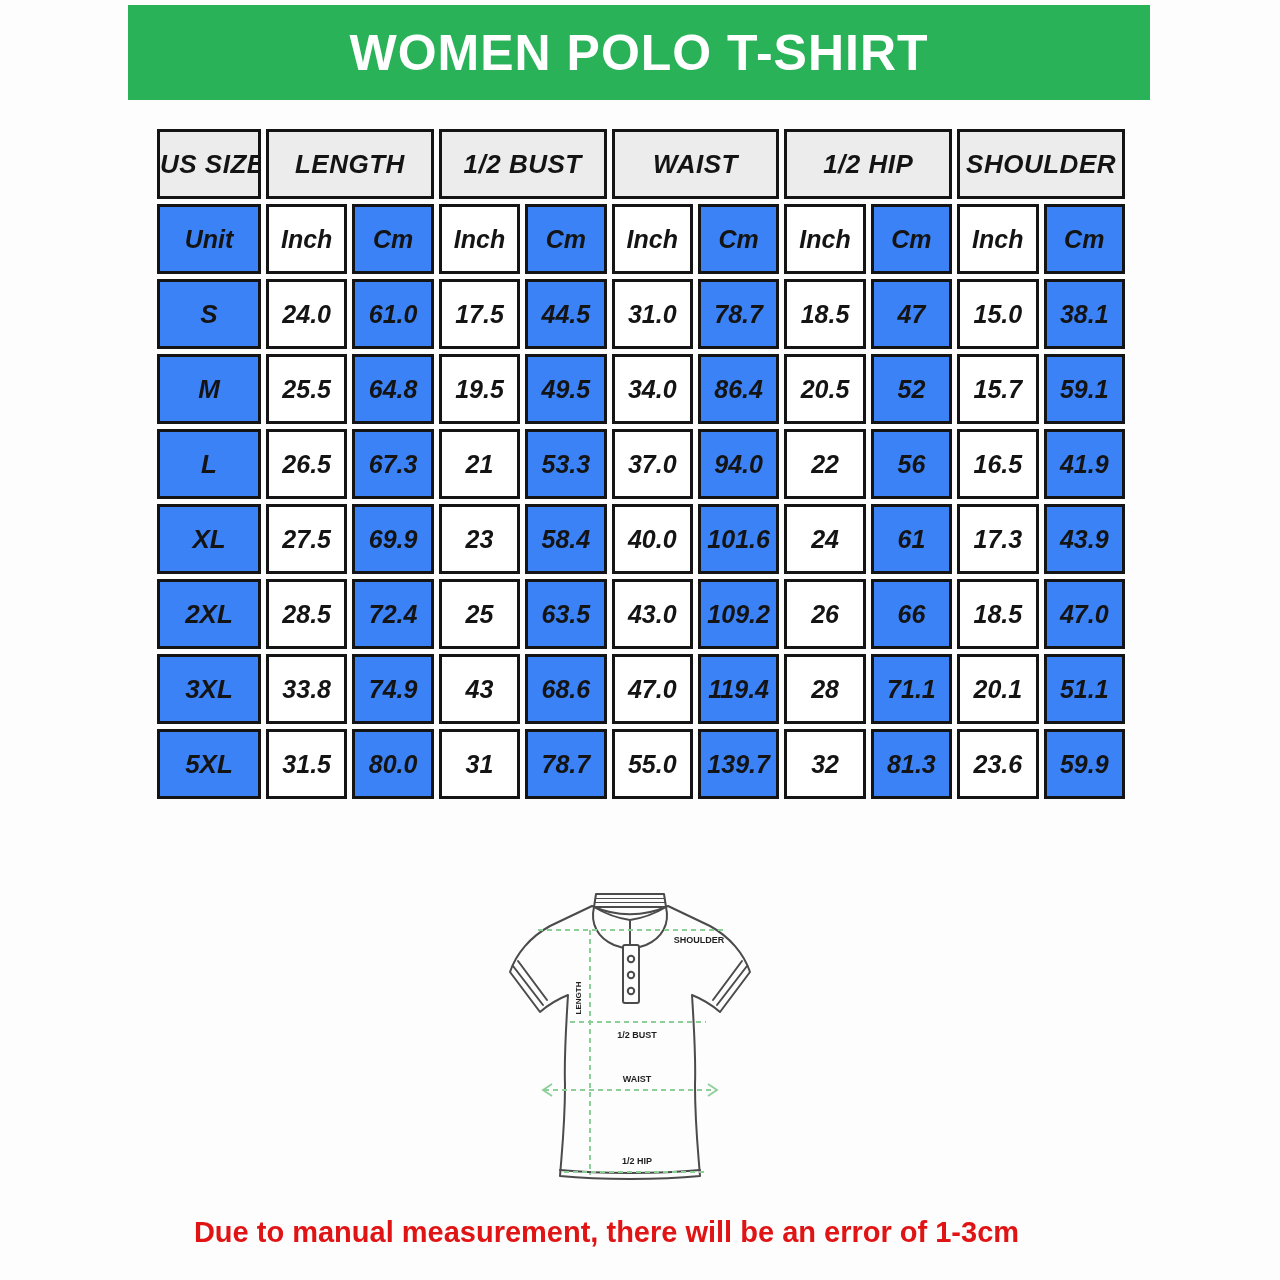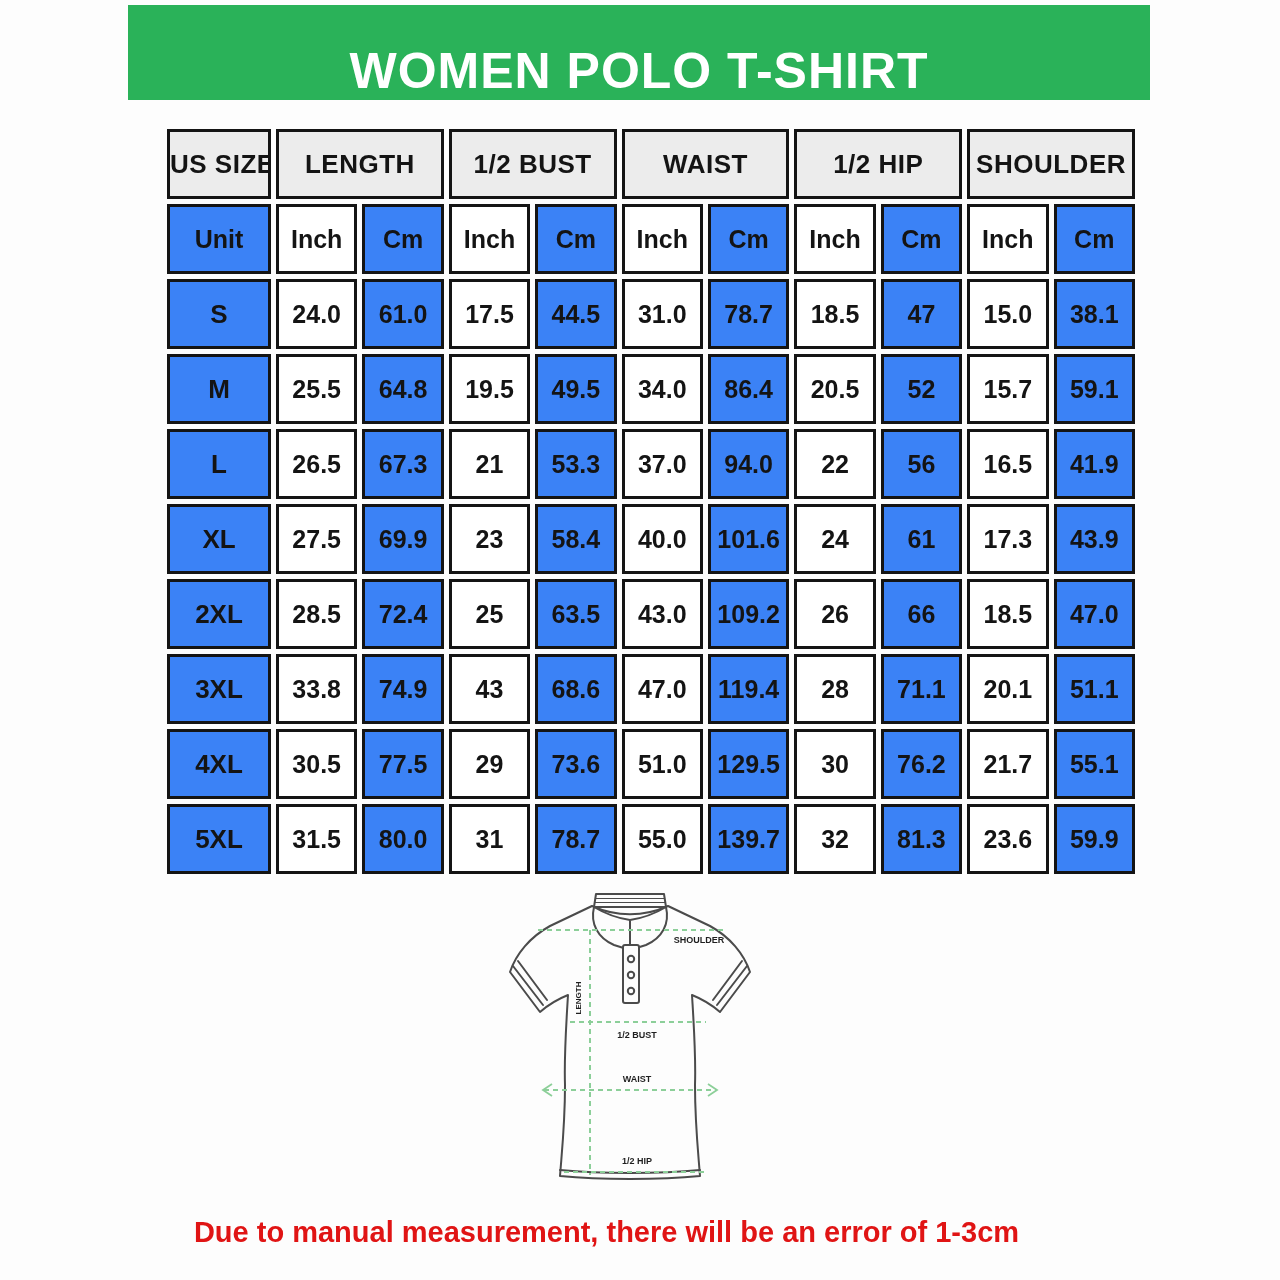--- a/index.html
+++ b/index.html
@@ -8,7 +8,7 @@
 
   .banner {
     position:absolute; left:128px; top:5px; width:1022px; height:95px;
-    background:#2ab259; display:flex; align-items:flex-end; justify-content:center;
+    background:#2ab259; display:flex; align-items:center; justify-content:center;
   }
   .banner h1 { color:#ffffff; font-size:50px; font-weight:bold; letter-spacing:1px; }
 

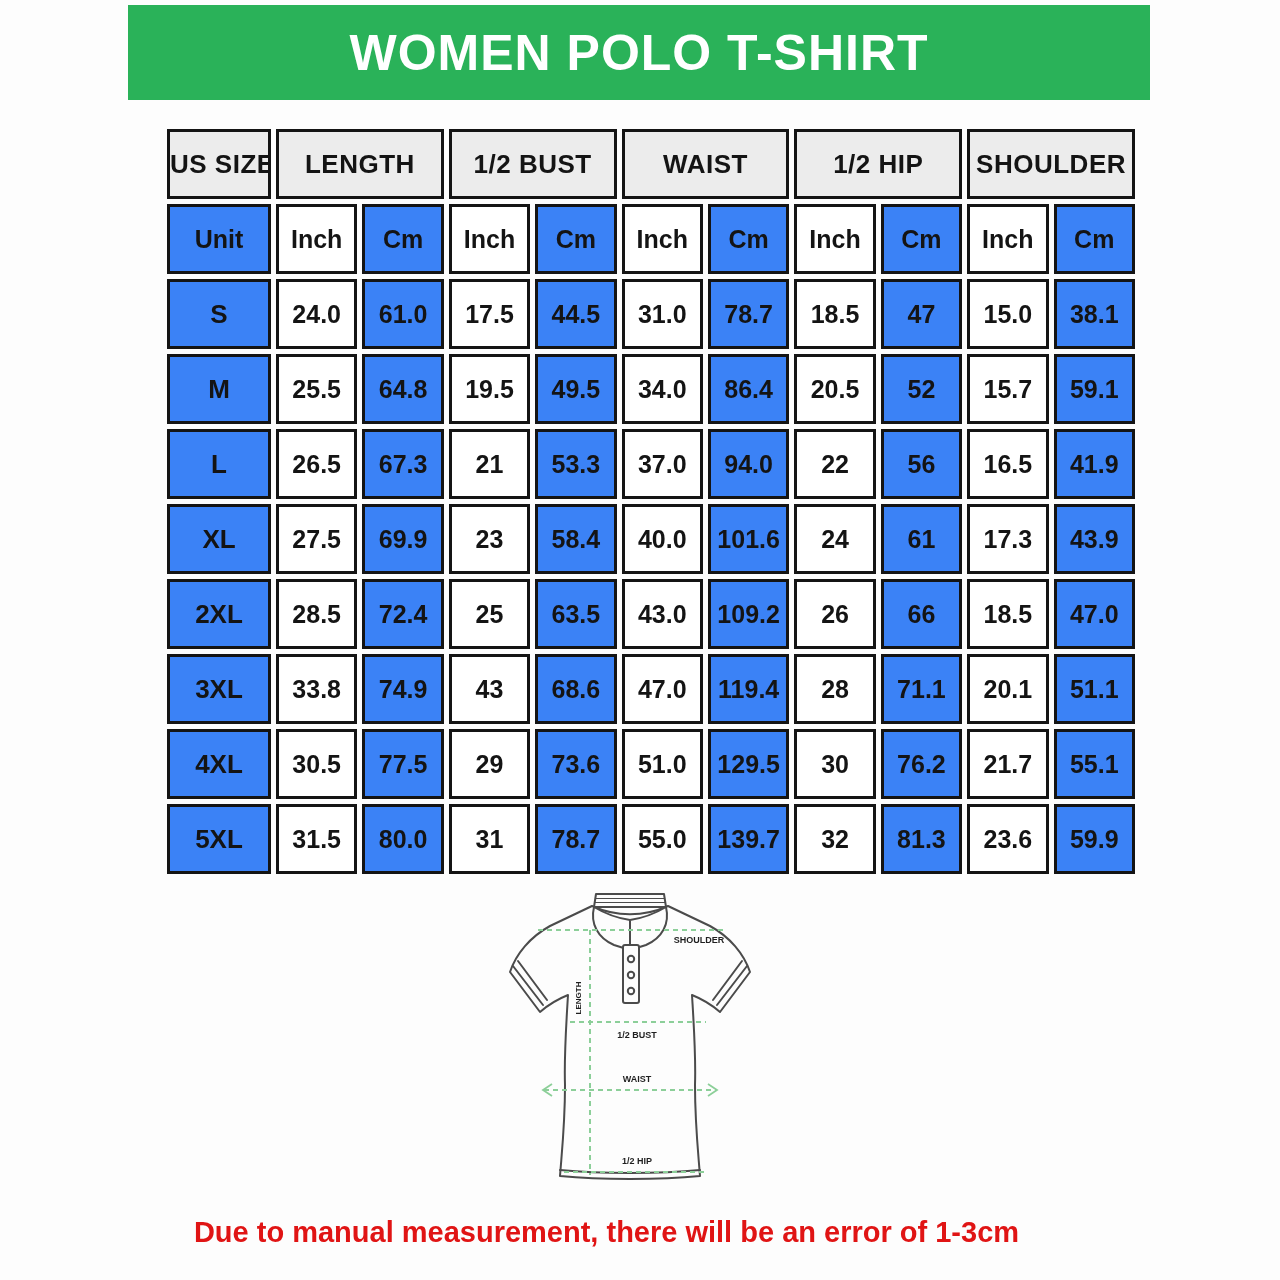--- a/index.html
+++ b/index.html
@@ -13,8 +13,8 @@
   .banner h1 { color:#ffffff; font-size:50px; font-weight:bold; letter-spacing:1px; }
 
   table.size-table {
-    position:absolute; left:162px; top:124px; width:978px;
-    border-collapse:separate; border-spacing:5px; table-layout:fixed;
+    position:absolute; left:152px; top:124px; width:978px;
+    border-collapse:separate; border-spacing:5px; table-layout:fixed;font-style:italic;
   }
   .size-table th, .size-table td {
     box-sizing:border-box; border:3px solid #141414; height:70px;

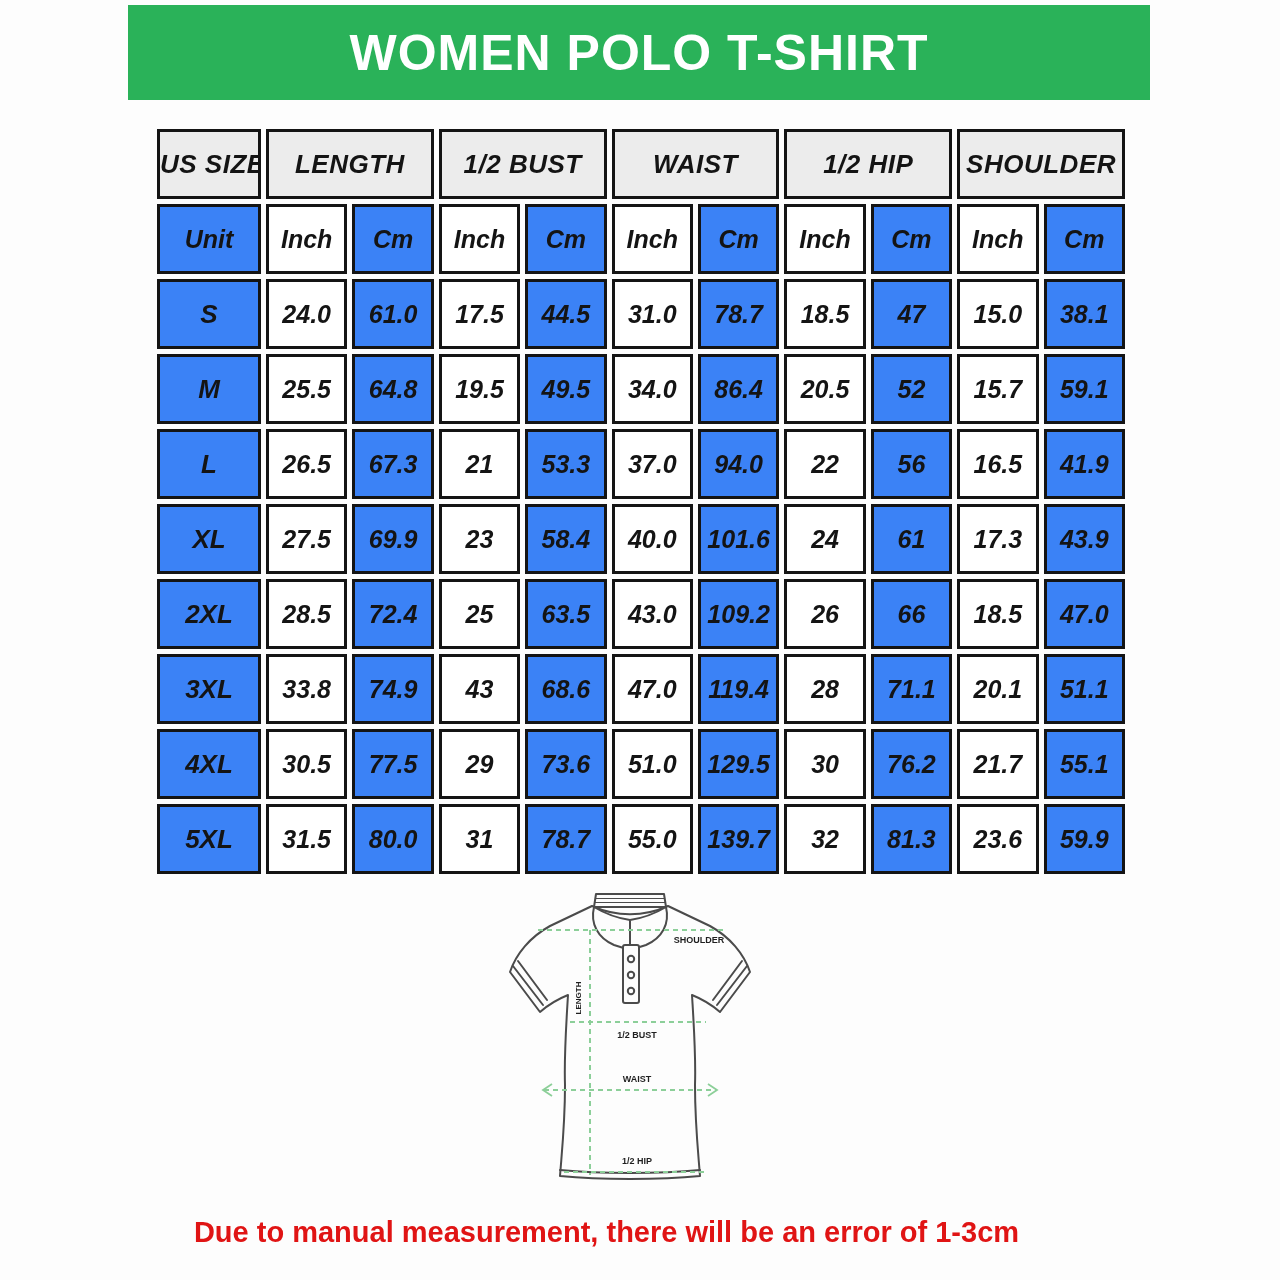--- a/index.html
+++ b/index.html
@@ -161,19 +161,6 @@
           <td class="num-cell gray">71.1</td>
           <td class="num-cell white">20.1</td>
           <td class="num-cell gray">51.1</td>
-        </tr>
-        <tr>
-          <td class="size-cell gray">4XL</td>
-          <td class="num-cell white">30.5</td>
-          <td class="num-cell gray">77.5</td>
-          <td class="num-cell white">29</td>
-          <td class="num-cell gray">73.6</td>
-          <td class="num-cell white">51.0</td>
-          <td class="num-cell gray">129.5</td>
-          <td class="num-cell white">30</td>
-          <td class="num-cell gray">76.2</td>
-          <td class="num-cell white">21.7</td>
-          <td class="num-cell gray">55.1</td>
         </tr>
         <tr>
           <td class="size-cell gray">5XL</td>

